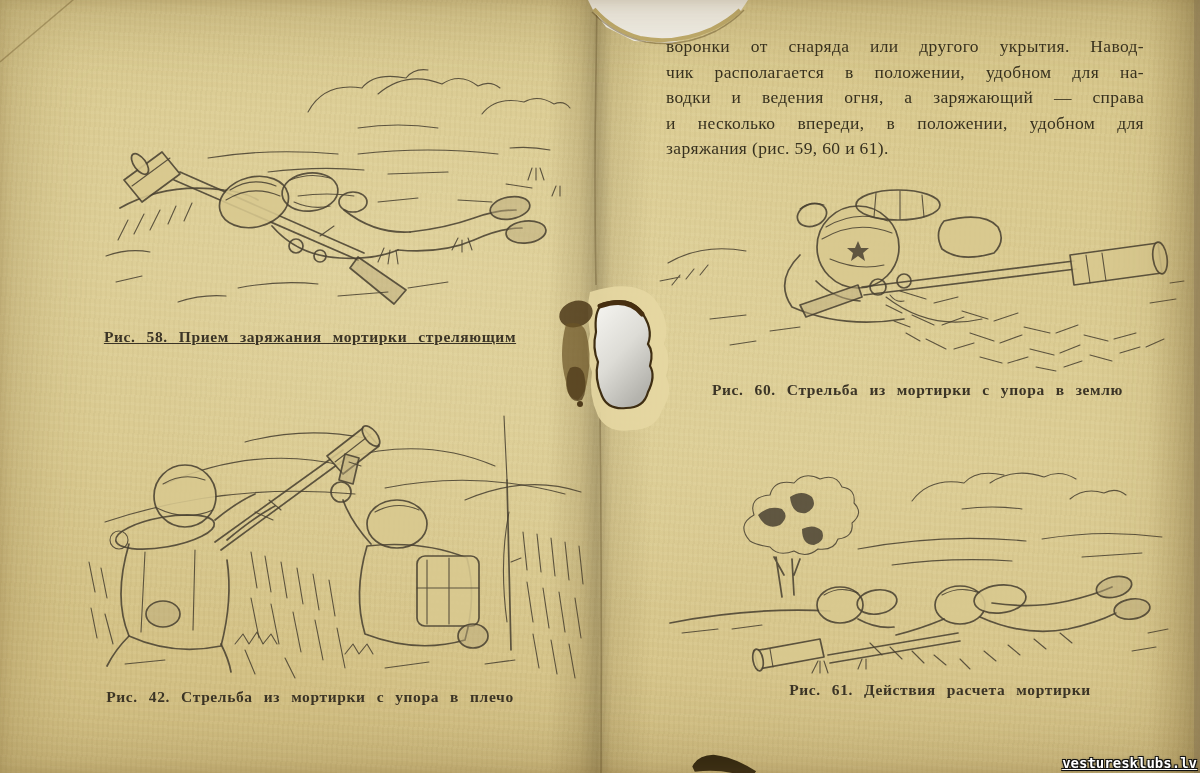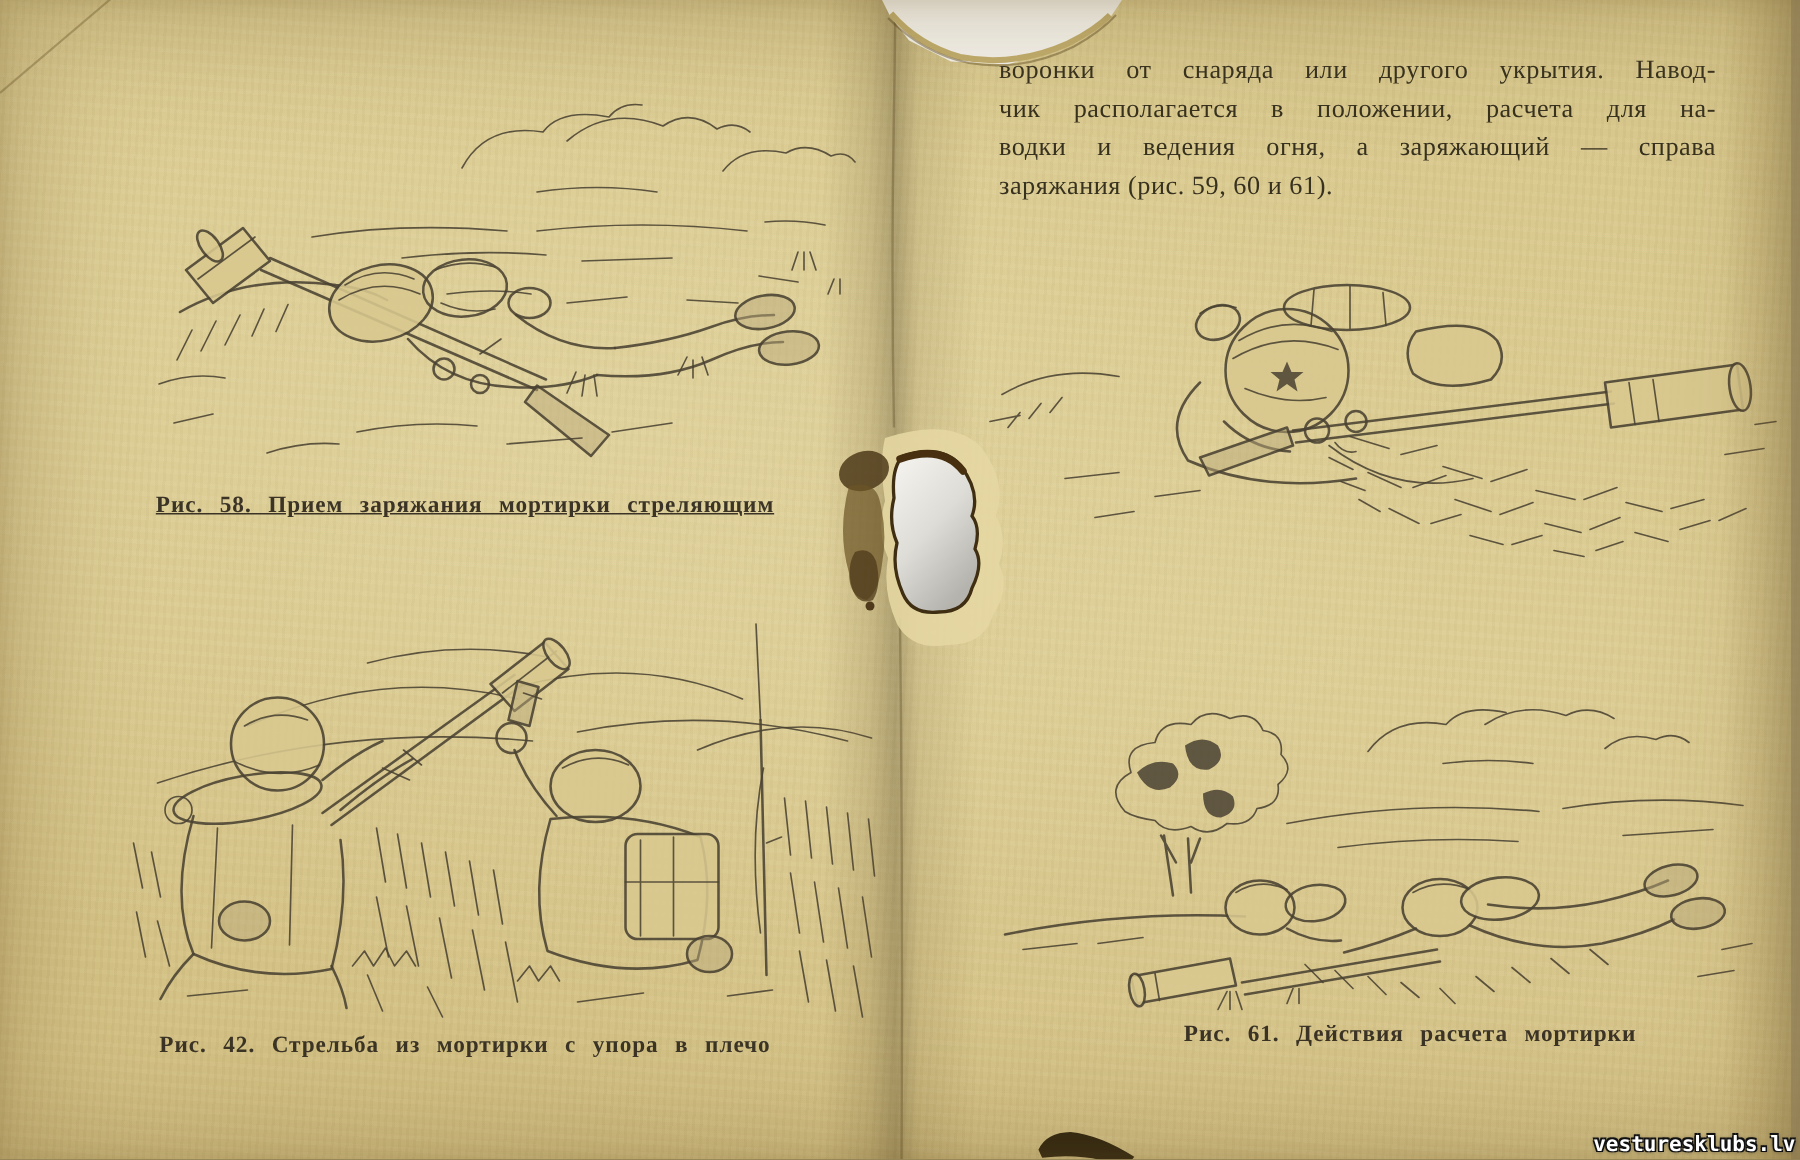--- a/index.html
+++ b/index.html
@@ -129,7 +129,7 @@
 
   <div class="bodytext">
     <div class="tline">воронки от снаряда или другого укрытия. Навод-</div>
-    <div class="tline">чик располагается в положении, расчета для на-</div>
+    <div class="tline">чик располагается в положении, удобном для на-</div>
     <div class="tline">водки и ведения огня, а заряжающий — справа</div>
     <div class="tline last">заряжания (рис. 59, 60 и 61).</div>
   </div>

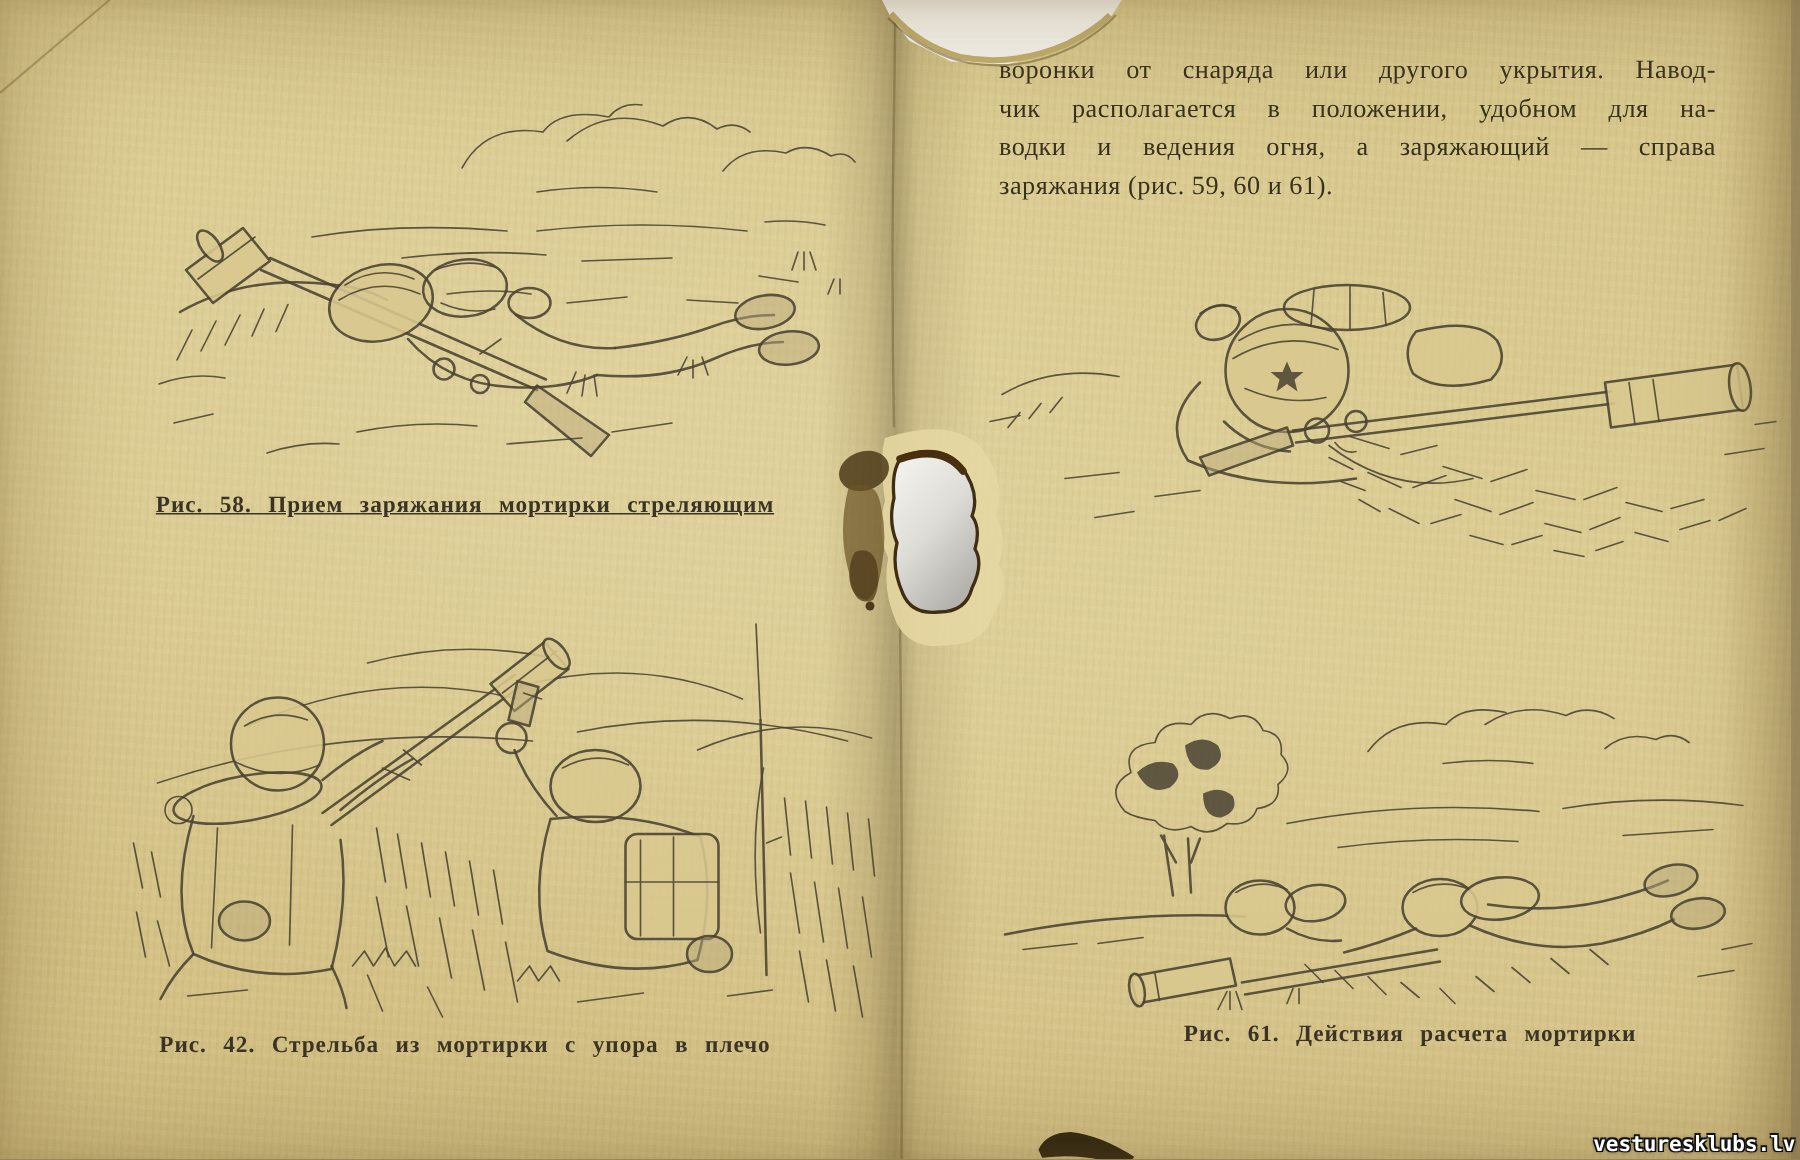--- a/index.html
+++ b/index.html
@@ -131,6 +131,7 @@
     <div class="tline">воронки от снаряда или другого укрытия. Навод-</div>
     <div class="tline">чик располагается в положении, удобном для на-</div>
     <div class="tline">водки и ведения огня, а заряжающий — справа</div>
+    <div class="tline">и несколько впереди, в положении, удобном для</div>
     <div class="tline last">заряжания (рис. 59, 60 и 61).</div>
   </div>
 

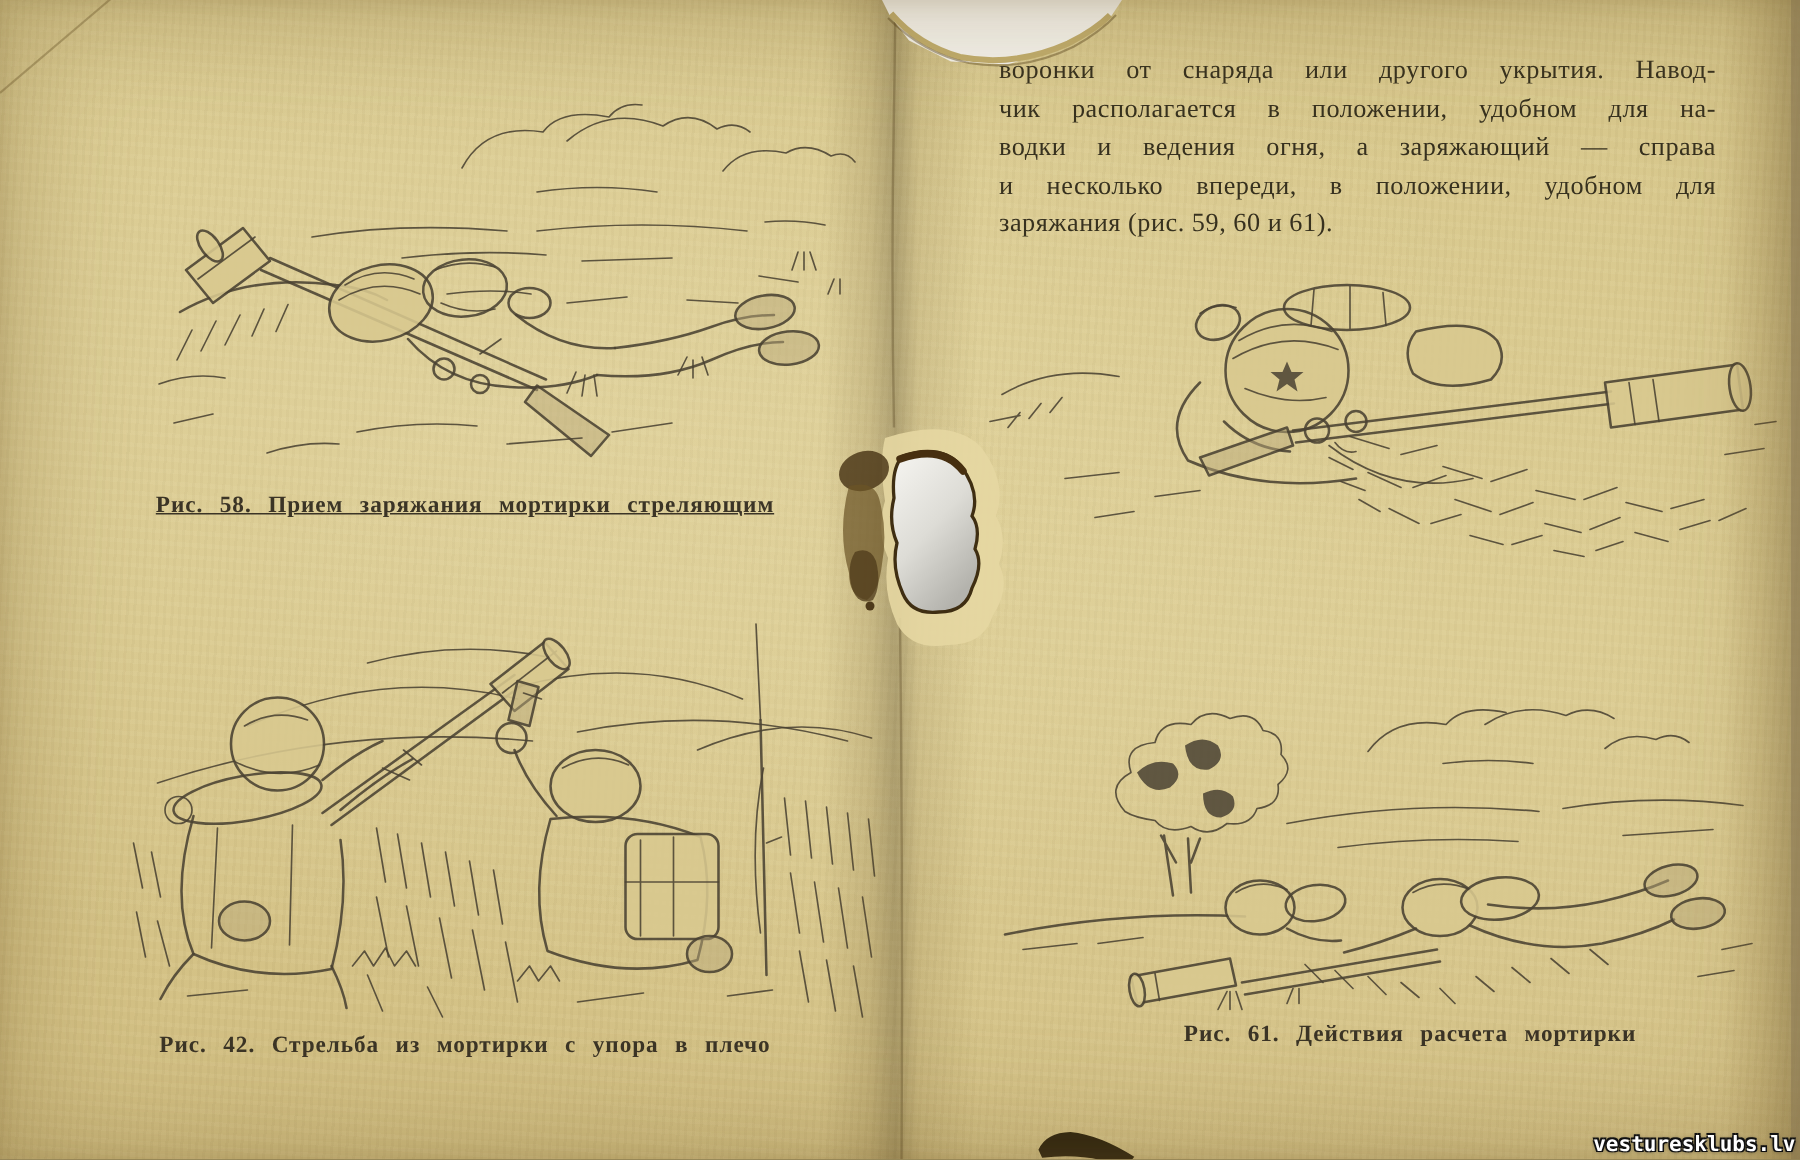--- a/index.html
+++ b/index.html
@@ -165,6 +165,7 @@
     <path class="ink t" d="M236,142 l16,8 M244,158 l16,6 M256,170 l14,8"></path>
     <path class="ink t" d="M60,156 l36,-4 M120,168 l30,-4 M80,182 l26,-4 M500,140 l26,-4 M520,120 l14,-2"></path>
   </svg>
+  <div class="caption" style="left:680px;top:381px;width:475px;">Рис. 60. Стрельба из мортирки с упора в землю</div>
 
   <svg class="fig" style="left:662px;top:437px;" width="530" height="240" viewBox="0 0 530 240">
 

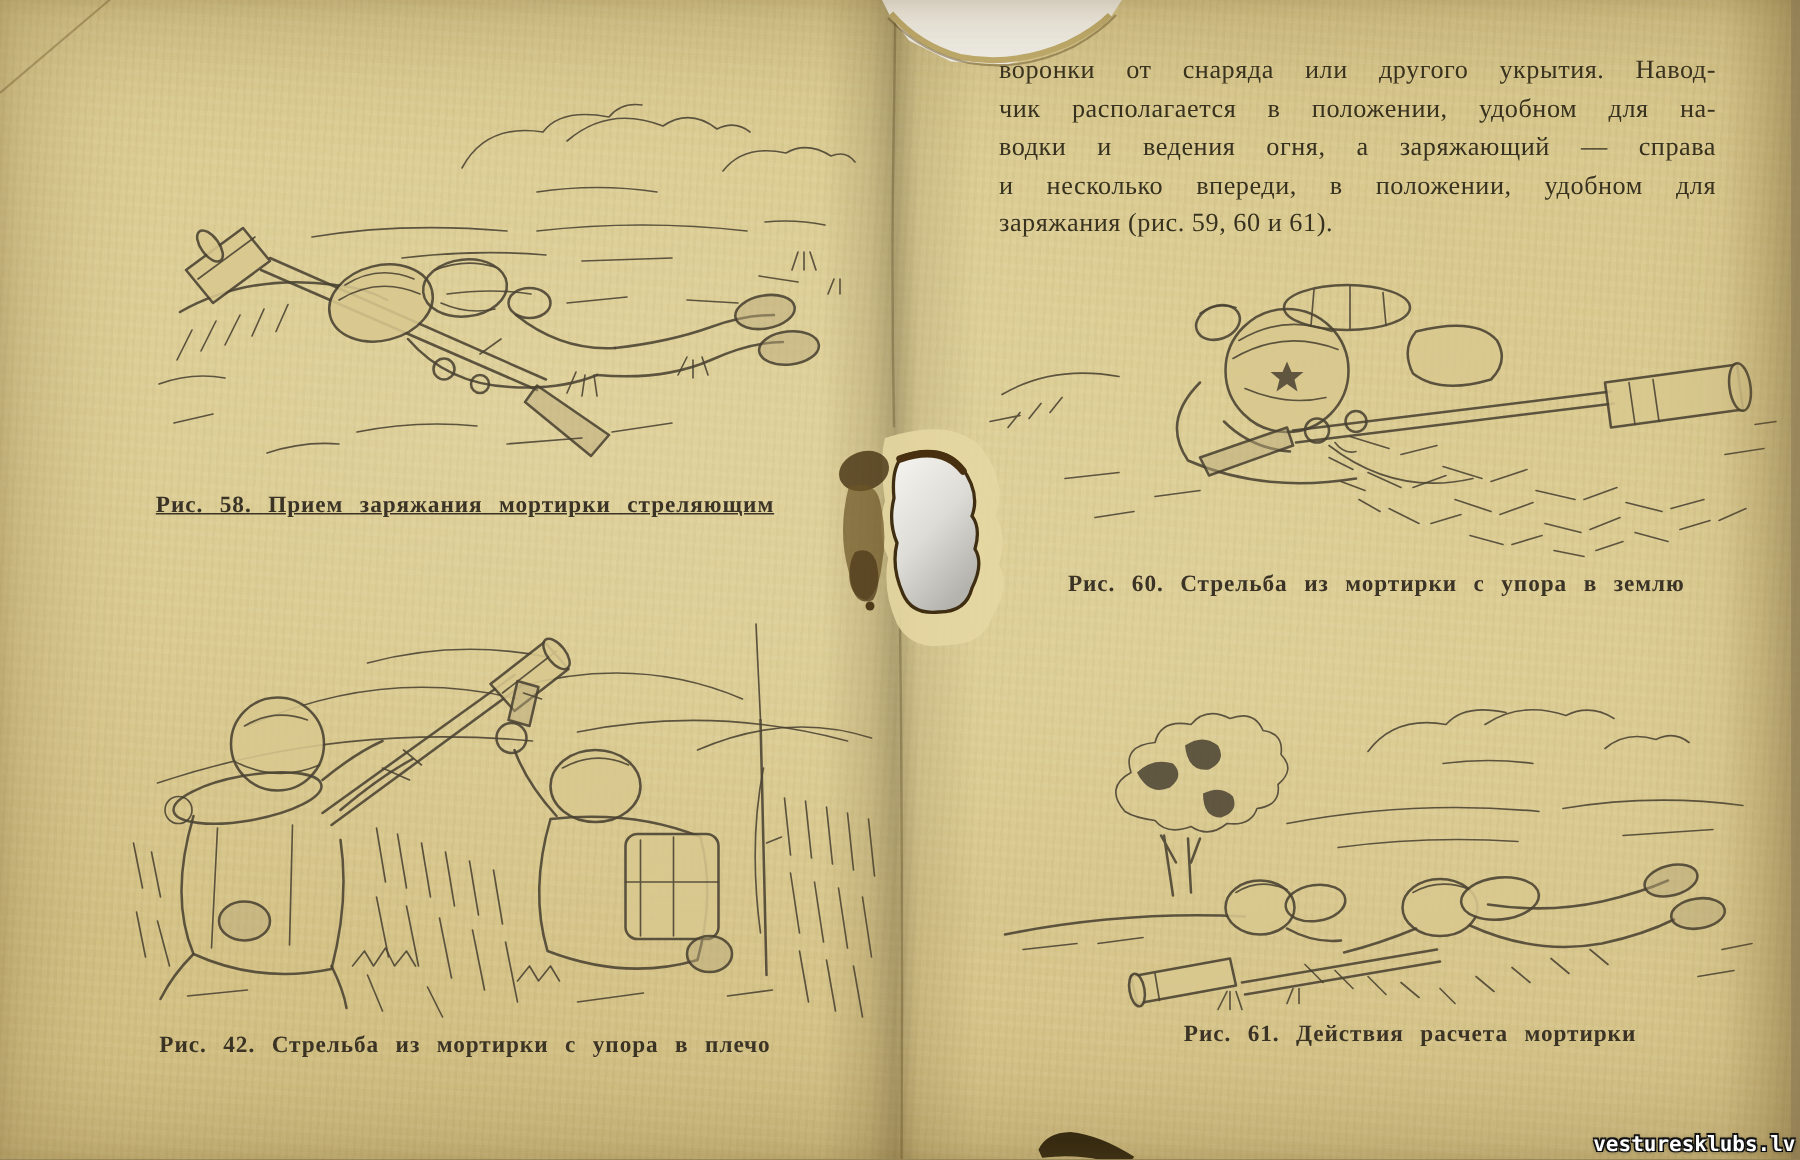--- a/index.html
+++ b/index.html
@@ -33,7 +33,7 @@
   .overlay{position:absolute;inset:0;z-index:20;pointer-events:none;}
   .watermark{position:absolute;right:3px;bottom:2px;z-index:40;
     font-family:"DejaVu Sans Mono",monospace;font-weight:bold;font-size:14px;color:#ffffff;
-    text-shadow:-1px -1px 0 #111,1px -1px 0 #111,-1px 1px 0 #111,1px 1px 0 #111,0 0 3px #111;}
+    text-shadow:-1px -1px 0 #111,1px -1px 0 #111,-1px 1px 0 #111,1px 1px 0 #111,0 0 3px #111;text-decoration:underline;}
 </style>
 </head>
 <body>

